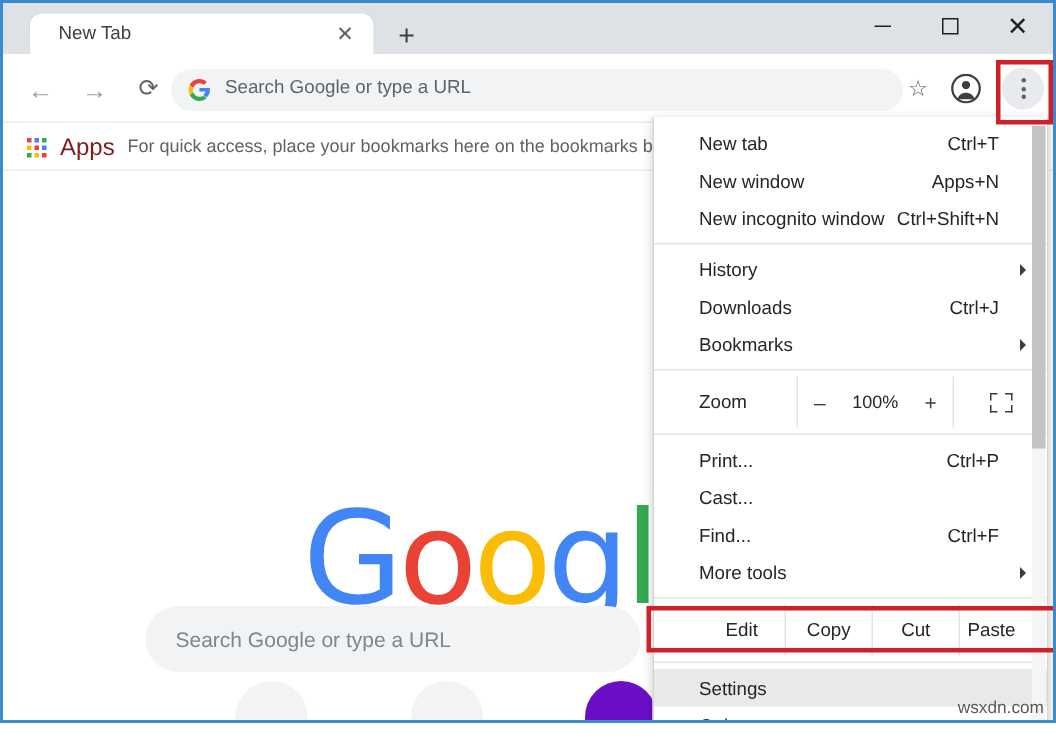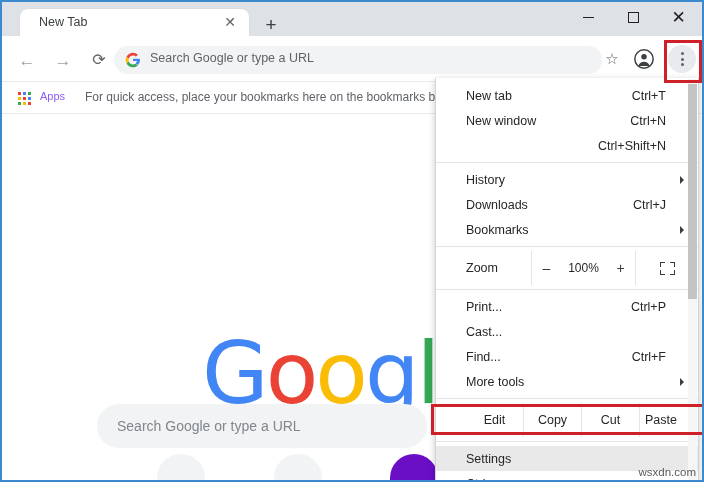--- a/index.html
+++ b/index.html
@@ -137,7 +137,7 @@
   #apps-grid i { display:block; width:3px; height:3px; }
   #apps-label {
     position: absolute; left: 38px; top: 8px;
-    font-size: 11px; color: #8b5cf6;
+    font-size: 16px; color: #7f1d1d;
   }
   #bookmarks-hint {
     position: absolute; left: 83px; top: 8px;

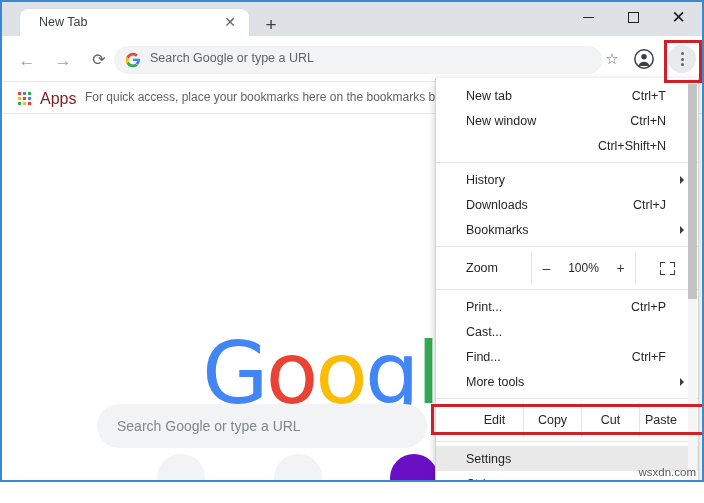--- a/index.html
+++ b/index.html
@@ -369,7 +369,7 @@
       </div>
       <div class="mi">
         <span>New window</span>
-        <span class="accel">Ctrl+N</span>
+        <span class="accel">Apps+N</span>
       </div>
       <div class="mi">
         <span class="accel">Ctrl+Shift+N</span>

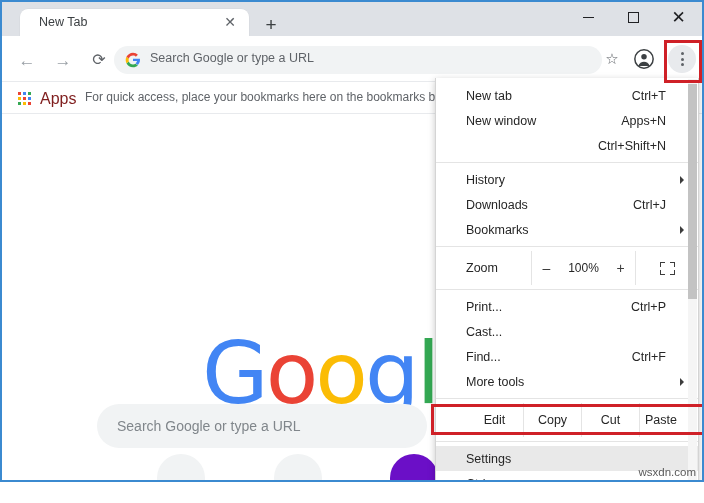--- a/index.html
+++ b/index.html
@@ -372,6 +372,7 @@
         <span class="accel">Apps+N</span>
       </div>
       <div class="mi">
+        <span>New incognito window</span>
         <span class="accel">Ctrl+Shift+N</span>
       </div>
 

